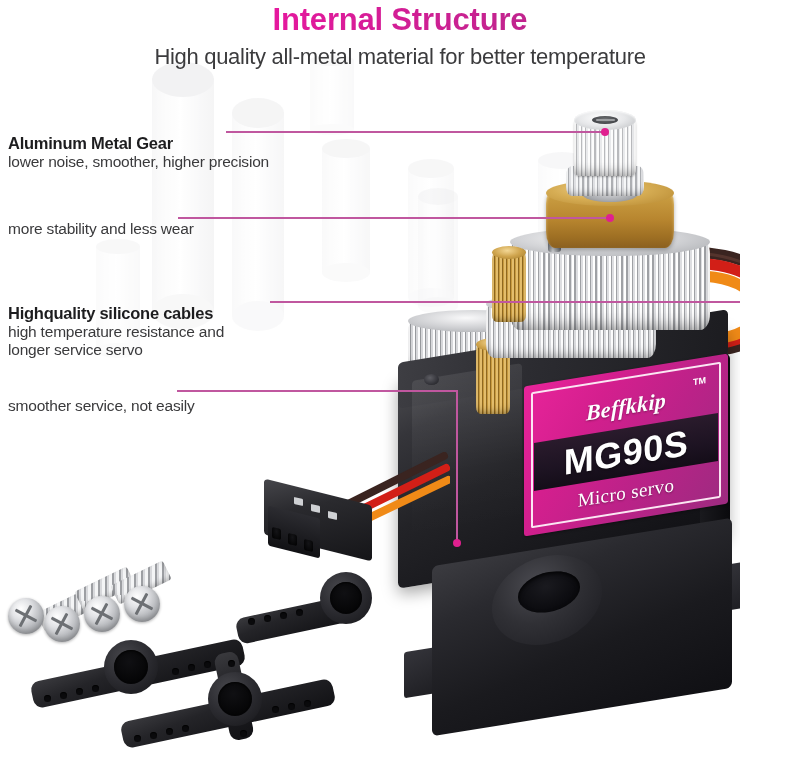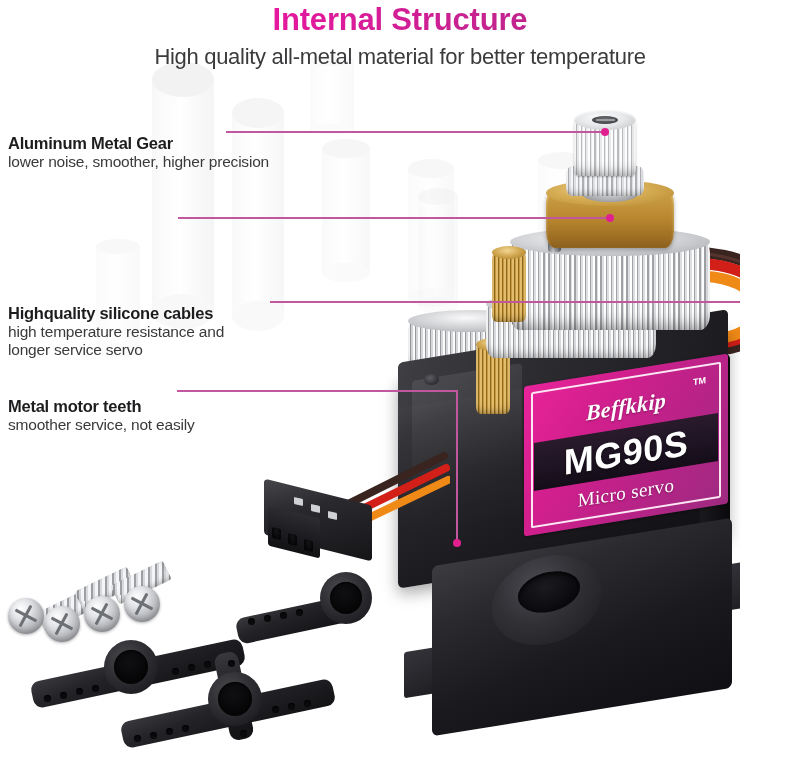--- a/index.html
+++ b/index.html
@@ -407,6 +407,7 @@
   <div class="dot" style="left:601px;top:128px;"></div>
 
   <div class="anno" style="top:204px;">
+    <div class="d">more stability and less wear</div>
   </div>
   <div class="leader" style="left:178px;top:217px;width:432px;"></div>
   <div class="dot" style="left:606px;top:214px;"></div>

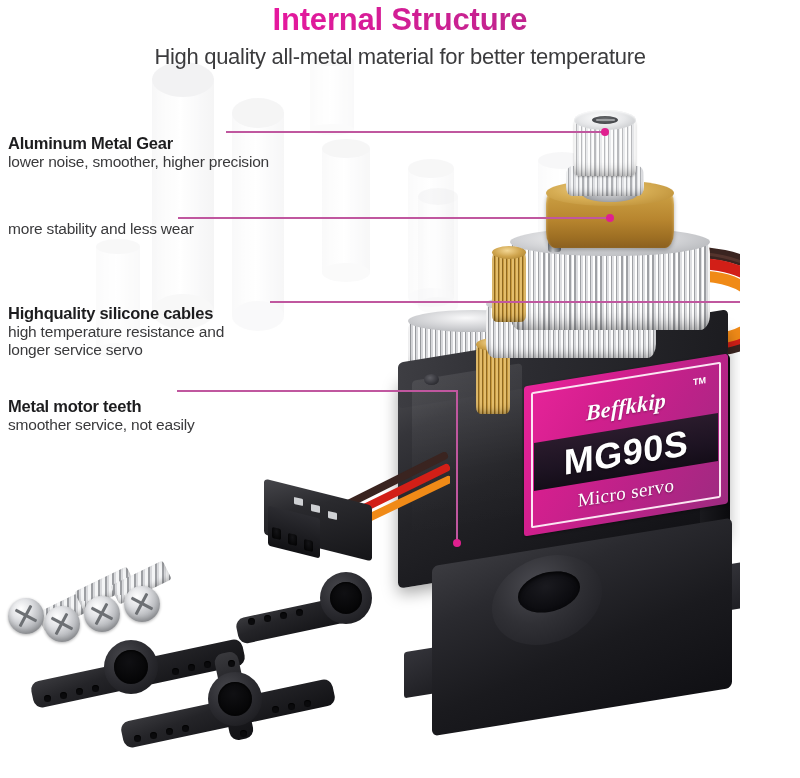--- a/index.html
+++ b/index.html
@@ -421,7 +421,6 @@
   <div class="dot" style="left:751px;top:298px;"></div>
 
   <div class="anno" style="top:381px;">
-    <div class="h">Metal motor teeth</div>
     <div class="d">smoother service, not easily</div>
   </div>
   <div class="leader" style="left:177px;top:390px;width:281px;"></div>

